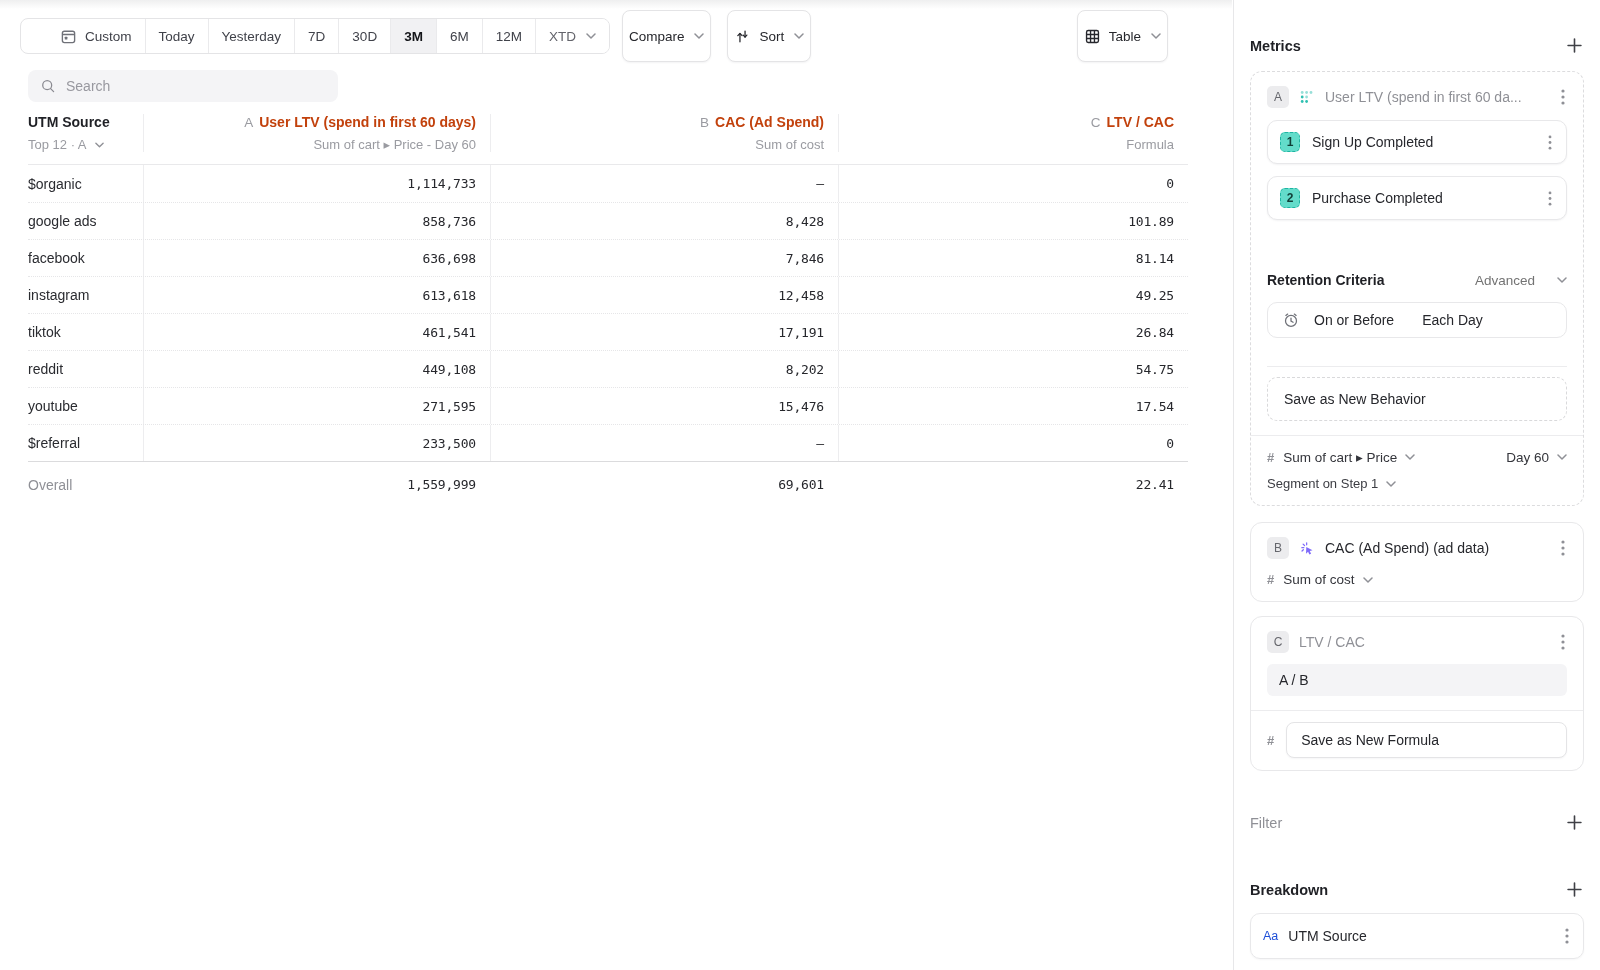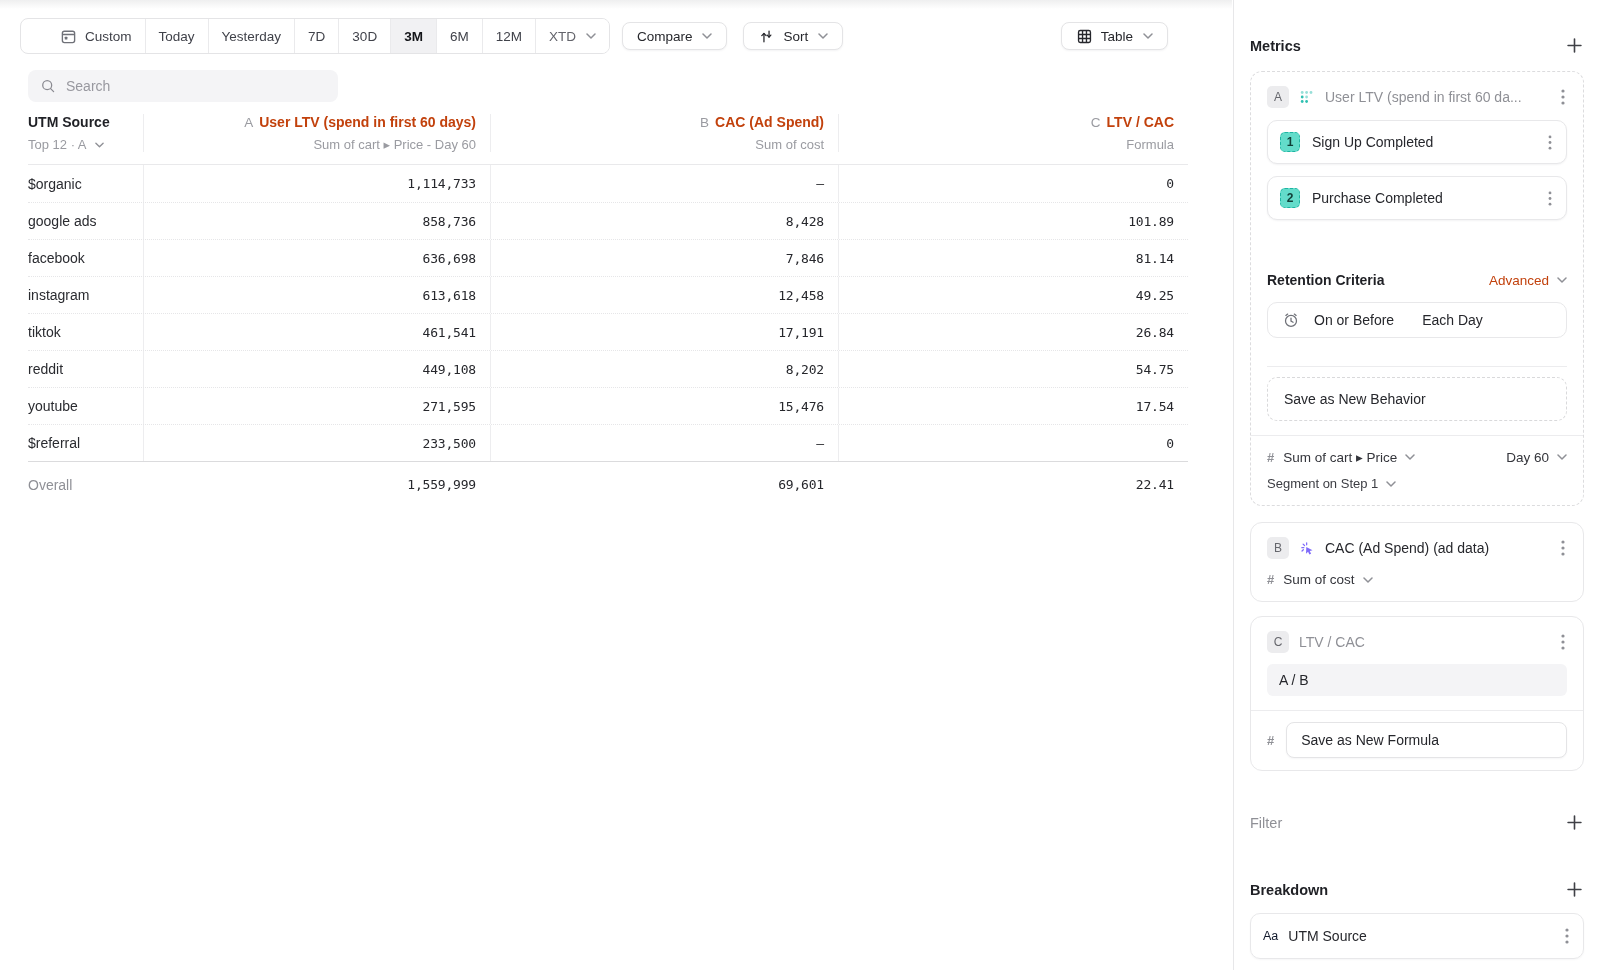--- a/index.html
+++ b/index.html
@@ -37,7 +37,7 @@
   .chev { color:#8f9096; display:inline-flex; margin-left:2px; }
 
   .btn {
-    display:flex; align-items:center; gap:8px; height:28px; padding:0 14px;
+    display:flex; align-items:center; gap:8px; height:52px; padding:0 6px;
     border:1px solid #e4e4e6; border-radius:8px; background:#fff;
     box-shadow:0 1px 2px rgba(20,20,43,.05); font-size:13.5px; color:#26272c;
     cursor:pointer; white-space:nowrap;

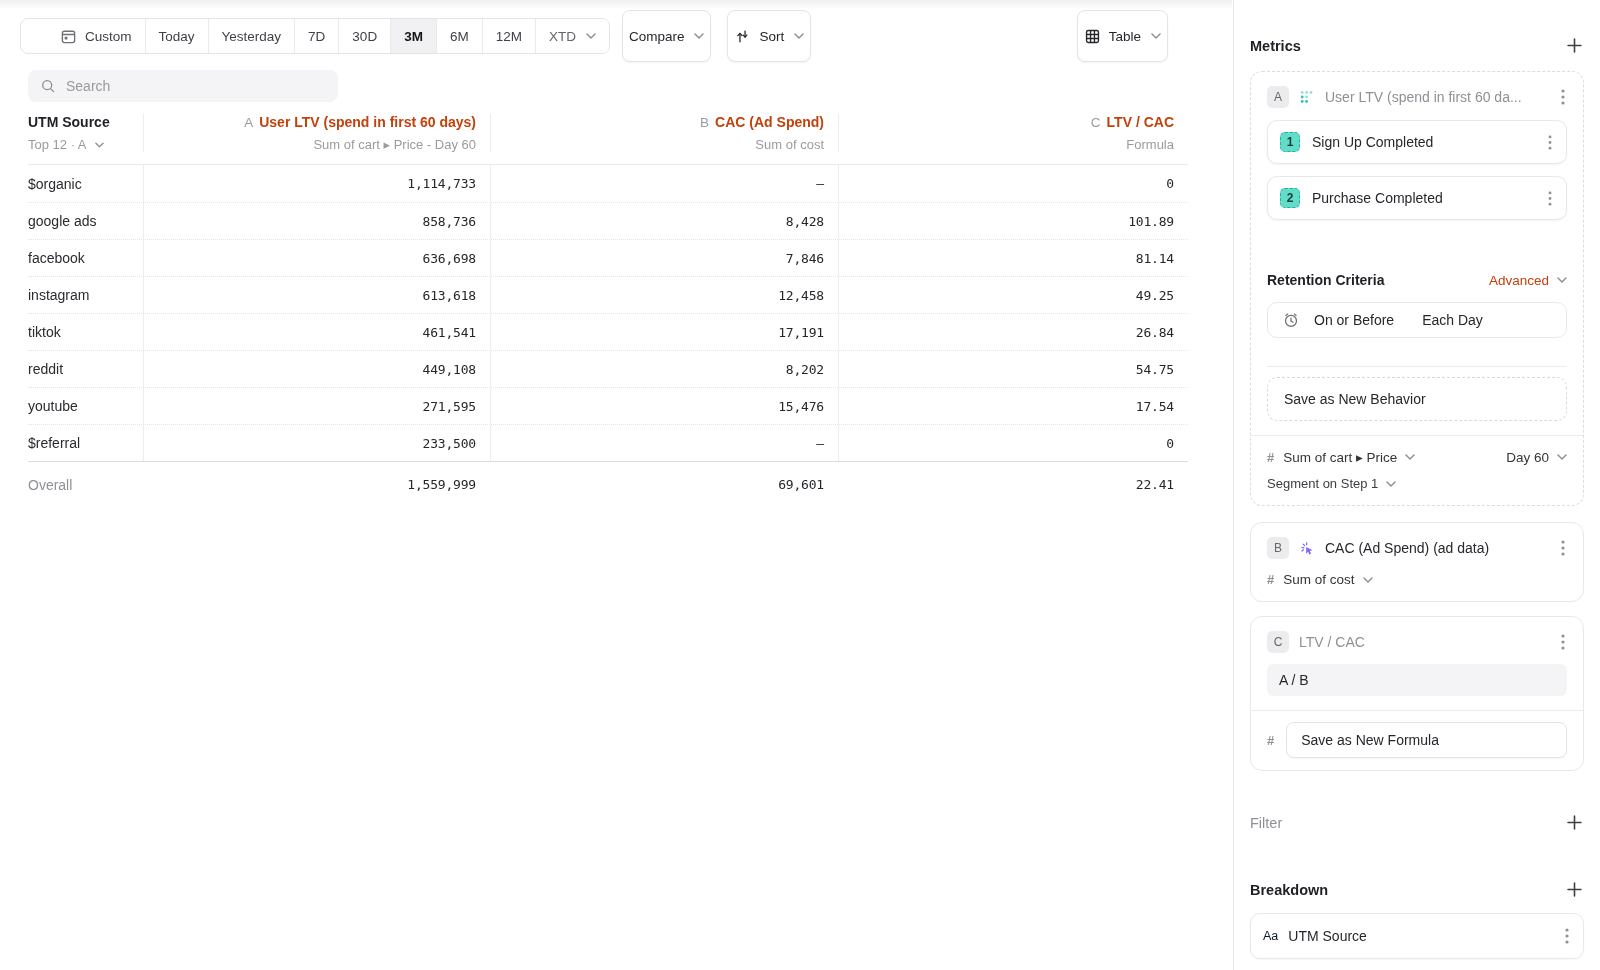--- a/index.html
+++ b/index.html
@@ -117,7 +117,7 @@
 
   .retention-row { display:flex; align-items:center; justify-content:space-between; margin-top:52px; }
   .retention-title { font-weight:700; font-size:14px; color:#1f2025; }
-  .advanced { display:flex; align-items:center; gap:6px; color:#c2410c; font-size:13.5px; cursor:pointer; }
+  .advanced { display:flex; align-items:center; gap:20px; color:#737373; font-size:13.5px; cursor:pointer; }
 
   .criteria {
     display:flex; align-items:center; height:36px; margin-top:14px;

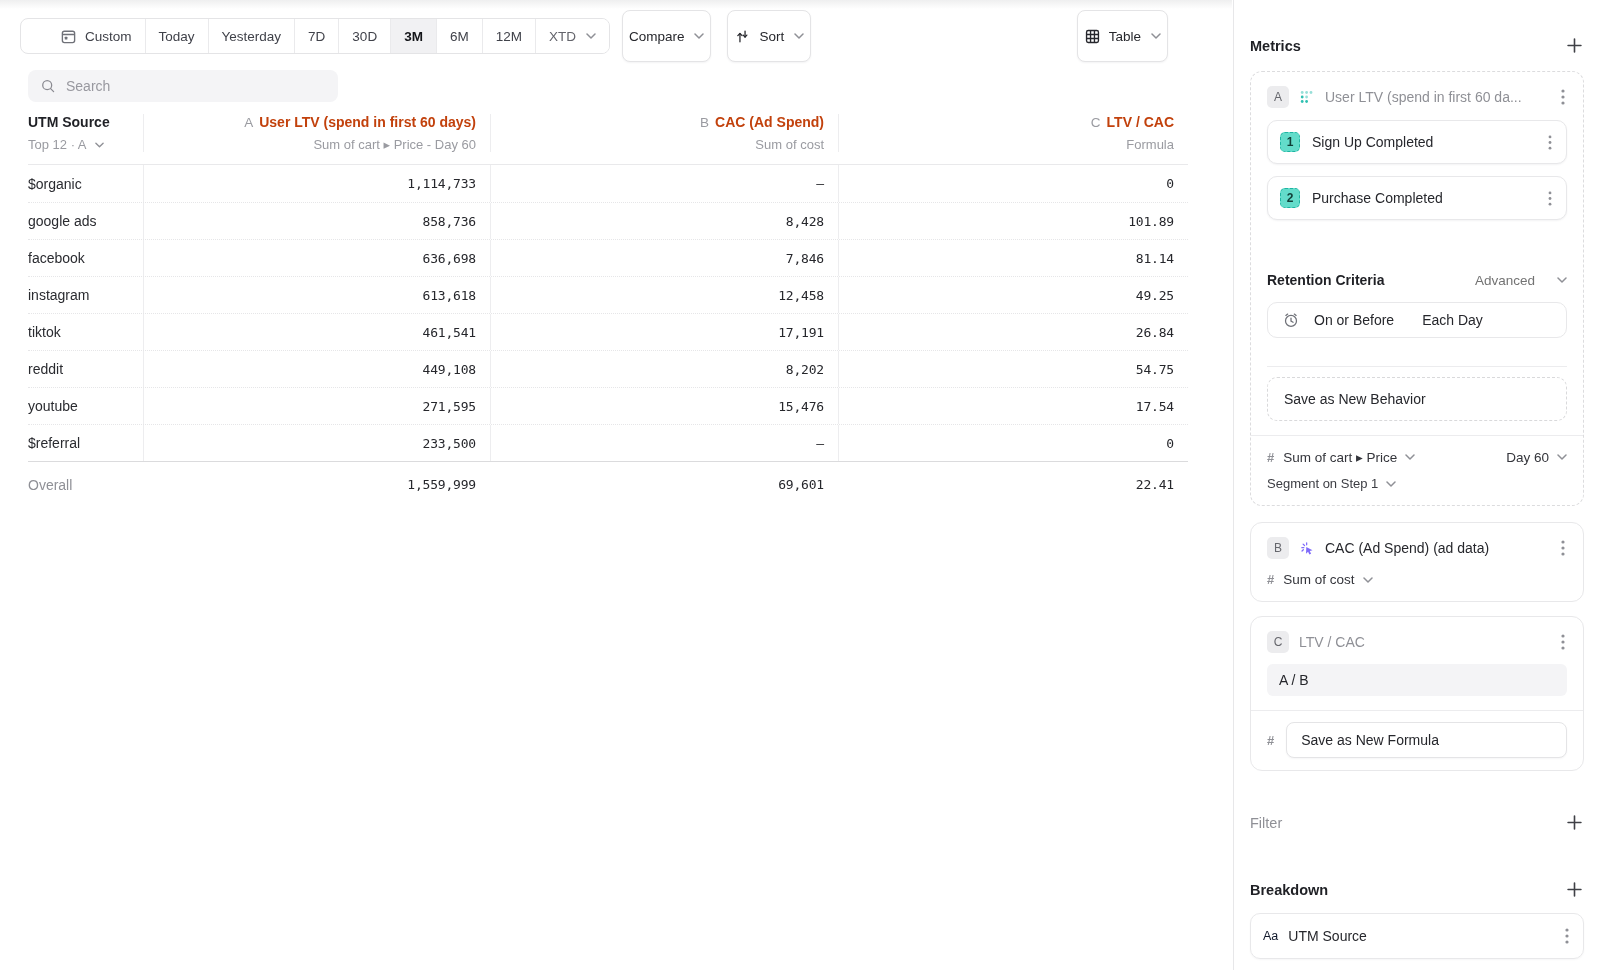--- a/index.html
+++ b/index.html
@@ -157,7 +157,7 @@
     border:1px solid #e8e8ea; border-radius:10px; box-shadow:0 1px 2px rgba(20,20,43,.04);
     padding:0 12px; cursor:pointer;
   }
-  .aa { color:#0f172a; font-size:12.5px; flex:none; }
+  .aa { color:#1d4ed8; font-size:12.5px; flex:none; }
   .bd-label { font-size:14px; color:#26272c; }
   svg { display:block; }
 </style>

